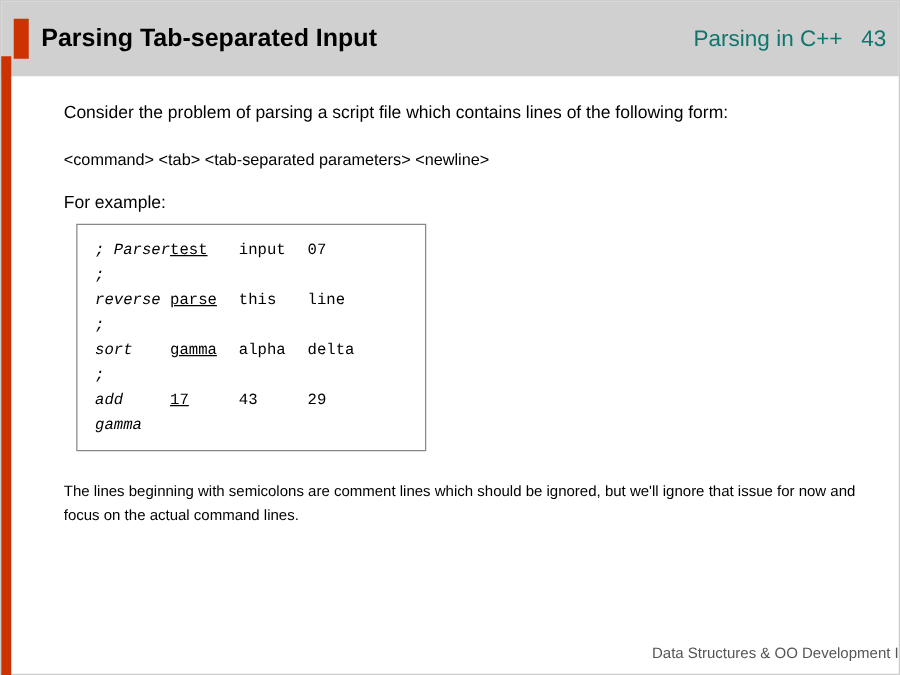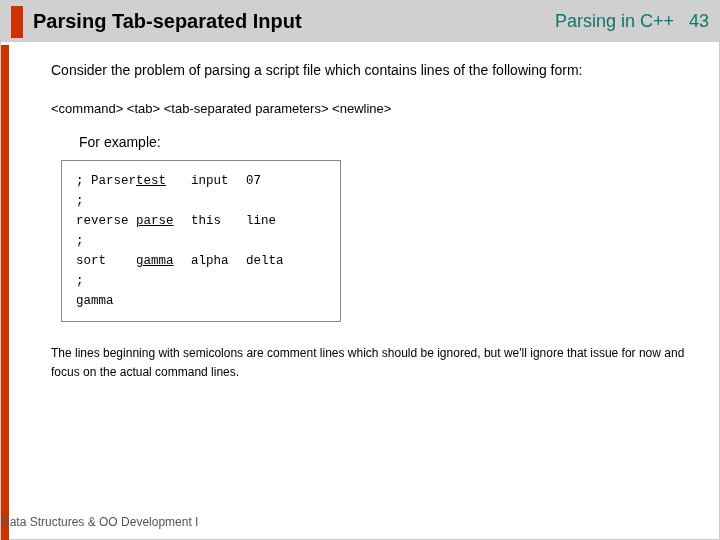--- a/index.html
+++ b/index.html
@@ -29,7 +29,7 @@
       align-items: center;
       background: #d0d0d0;
       padding: 6px 10px;
-      height: 41px;
+      height: 60px;
       position: relative;
     }
 

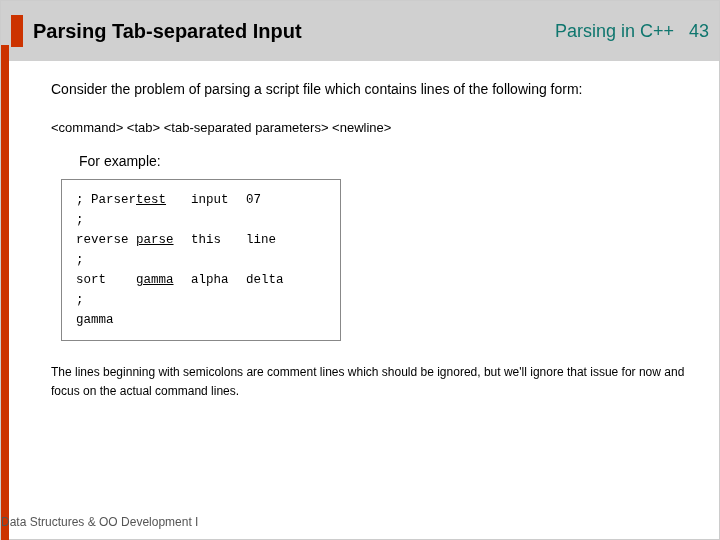--- a/index.html
+++ b/index.html
@@ -76,7 +76,6 @@
       font-size: 14px;
       color: #000000;
       margin-bottom: 10px;
-      margin-left: 28px;
     }
 
     .code-box {

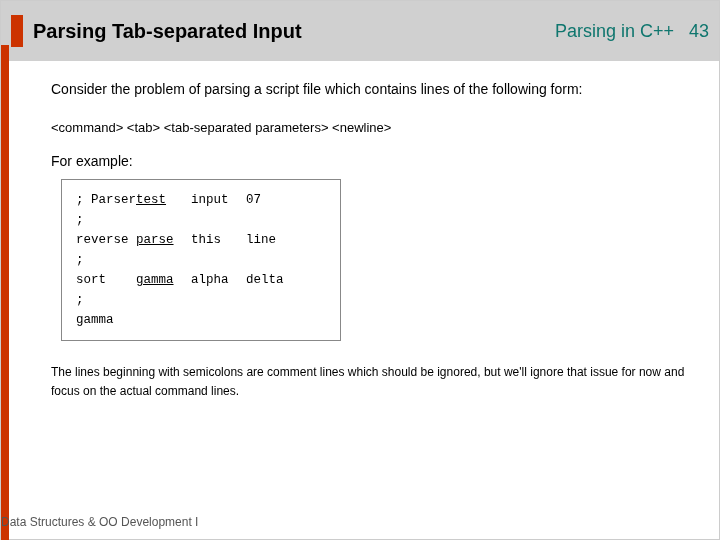--- a/index.html
+++ b/index.html
@@ -101,7 +101,7 @@
       vertical-align: top;
     }
 
-    .col1 { min-width: 60px; }
+    .col1 { min-width: 60px; font-style: italic; }
     .col2 { min-width: 55px; text-decoration: underline; }
     .col3 { min-width: 55px; }
     .col4 { min-width: 55px; }

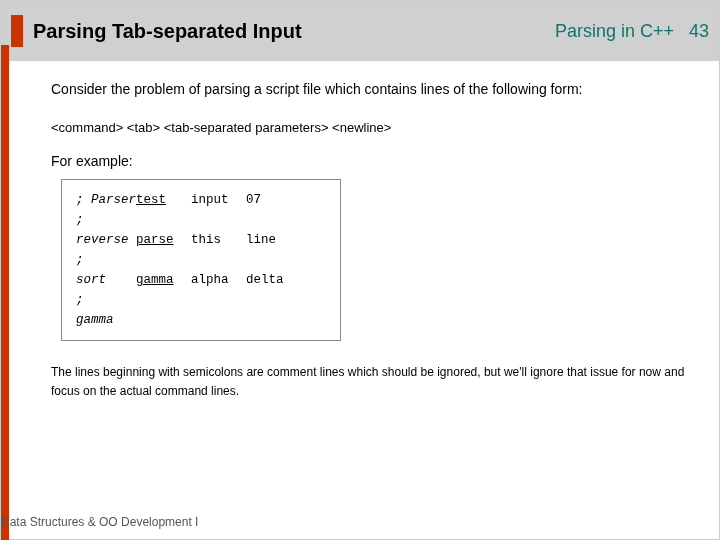--- a/index.html
+++ b/index.html
@@ -202,6 +202,12 @@
               <td class="col4"></td>
             </tr>
             <tr>
+              <td class="col1">add</td>
+              <td class="col2">17</td>
+              <td class="col3">43</td>
+              <td class="col4">29</td>
+            </tr>
+            <tr>
               <td class="col1">gamma</td>
               <td class="col2"></td>
               <td class="col3"></td>

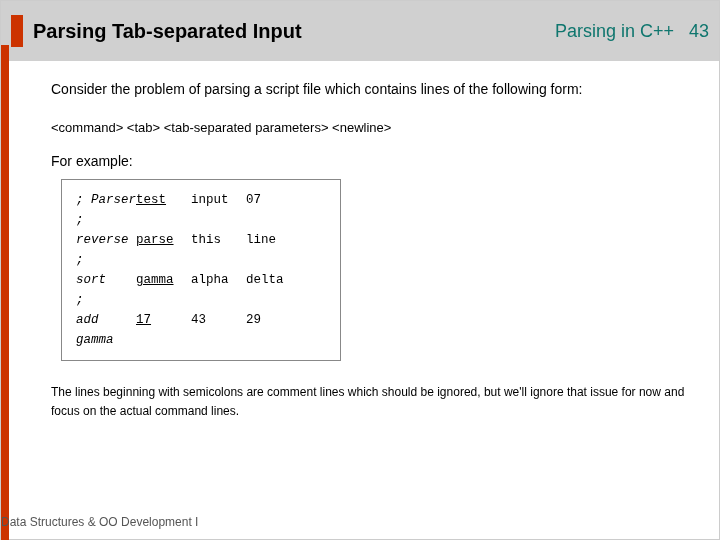--- a/index.html
+++ b/index.html
@@ -118,7 +118,7 @@
       bottom: 10px;
       left: 0;
       right: 0;
-      text-align: left;
+      text-align: right;
       font-size: 12px;
       color: #555;
     }

